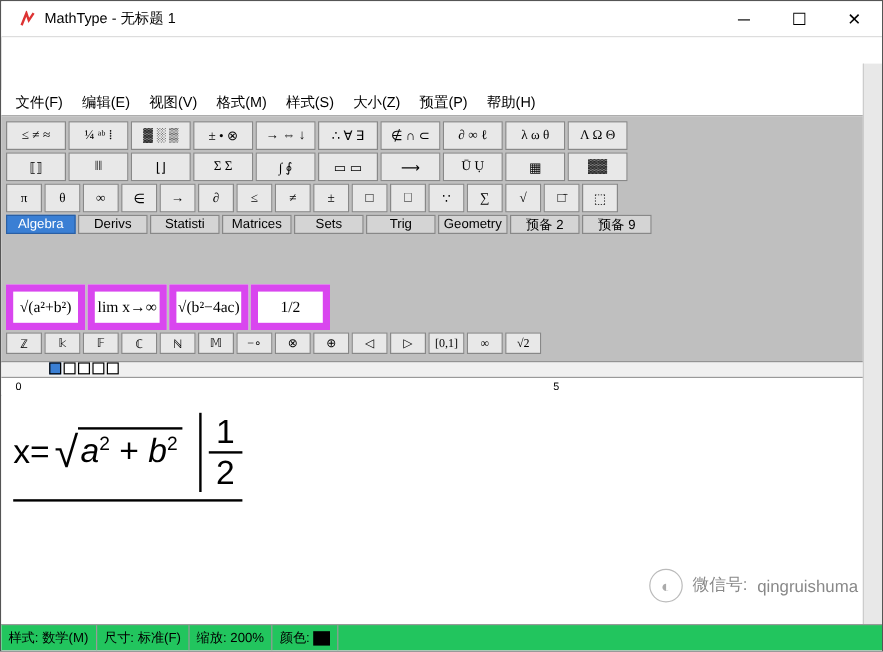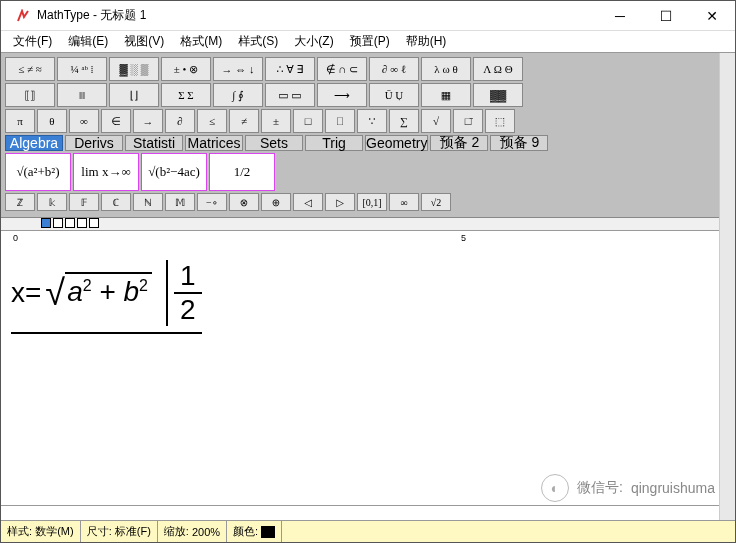--- a/index.html
+++ b/index.html
@@ -11,7 +11,7 @@
 .win-controls { margin-left: auto; display: flex; }
 .win-btn { width: 46px; height: 30px; display: flex; align-items: center; justify-content: center; font-size: 14px; }
 
-.menubar { height: 22px; background: #fff; display: flex; align-items: center; padding: 0 4px; font-size: 12px; border-bottom: 1px solid #999; }
+.menubar { height: 22px; background: #fff; display: flex; align-items: center; padding: 0 4px; font-size: 12px; border-bottom: 1px solid #999; margin-top: 44px; }
 .menu-item { padding: 2px 8px; cursor: default; }
 
 .toolbar-area { background: #bfbfbf; padding: 4px; border-bottom: 1px solid #888; }

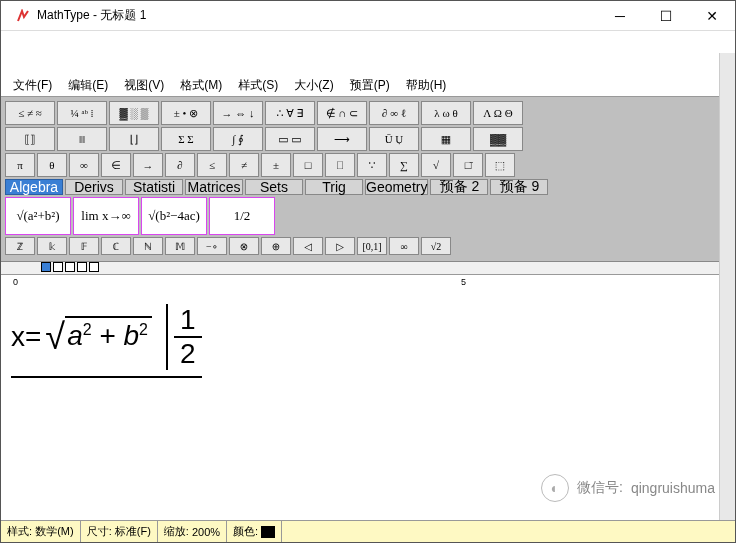--- a/index.html
+++ b/index.html
@@ -18,7 +18,7 @@
 .tool-row { display: flex; gap: 2px; margin-bottom: 2px; }
 .tool-btn { height: 24px; min-width: 50px; background: #e8e8e8; border: 1px solid #888; display: flex; align-items: center; justify-content: center; font-size: 11px; font-family: serif; cursor: default; }
 .tool-btn.narrow { min-width: 30px; }
-.tab-btn { height: 16px; min-width: 58px; background: #d4d4d4; border: 1px solid #888; font-size: 14px; display: flex; align-items: center; justify-content: center; cursor: default; }
+.tab-btn { height: 16px; min-width: 58px; background: #d4d4d4; border: 1px solid #888; font-size: 11px; display: flex; align-items: center; justify-content: center; cursor: default; }
 .tab-btn.active { background: #3a7fd4; color: #fff; border-color: #2a5fa4; }
 .template-btn { height: 38px; min-width: 66px; background: #fff; border: 1px solid #d946ef; display: flex; align-items: center; justify-content: center; font-family: serif; font-size: 13px; cursor: default; }
 .small-btn { height: 18px; min-width: 30px; background: #e8e8e8; border: 1px solid #888; display: flex; align-items: center; justify-content: center; font-size: 10px; font-family: serif; cursor: default; }

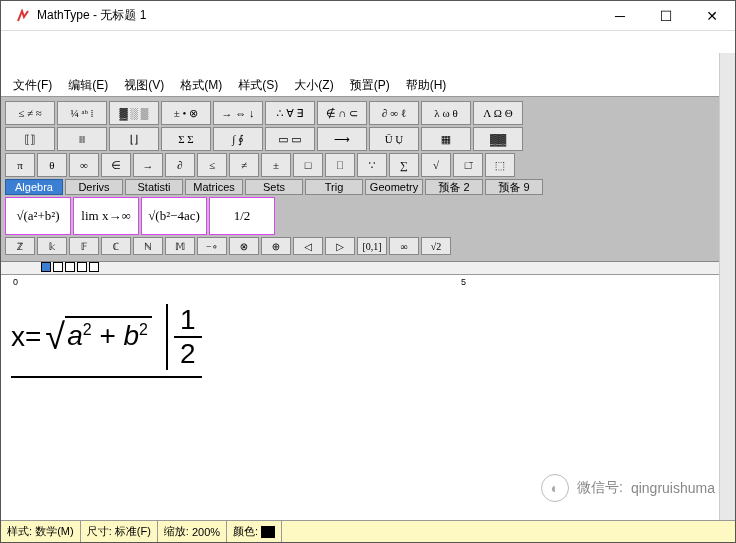--- a/index.html
+++ b/index.html
@@ -20,7 +20,7 @@
 .tool-btn.narrow { min-width: 30px; }
 .tab-btn { height: 16px; min-width: 58px; background: #d4d4d4; border: 1px solid #888; font-size: 11px; display: flex; align-items: center; justify-content: center; cursor: default; }
 .tab-btn.active { background: #3a7fd4; color: #fff; border-color: #2a5fa4; }
-.template-btn { height: 38px; min-width: 66px; background: #fff; border: 1px solid #d946ef; display: flex; align-items: center; justify-content: center; font-family: serif; font-size: 13px; cursor: default; }
+.template-btn { height: 38px; min-width: 66px; background: #fff; border: 6px solid #d946ef; display: flex; align-items: center; justify-content: center; font-family: serif; font-size: 13px; cursor: default; margin-top: 40px; }
 .small-btn { height: 18px; min-width: 30px; background: #e8e8e8; border: 1px solid #888; display: flex; align-items: center; justify-content: center; font-size: 10px; font-family: serif; cursor: default; }
 
 .ruler-area { height: 28px; background: #f0f0f0; border-bottom: 1px solid #999; position: relative; font-size: 9px; }

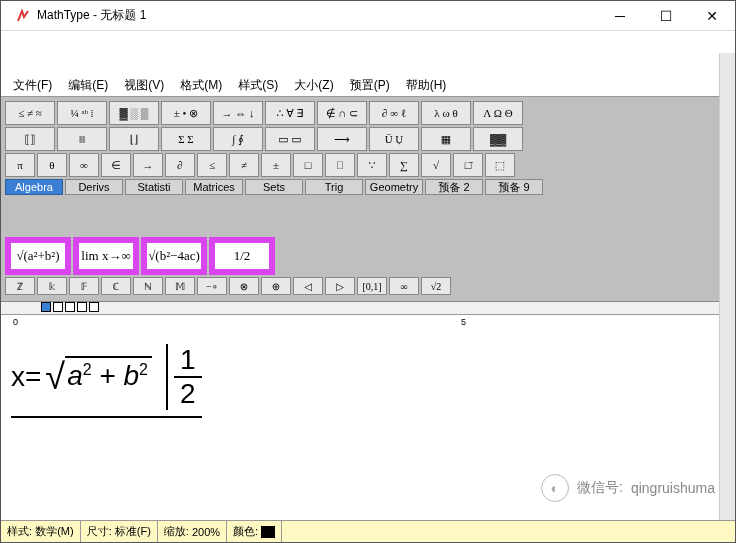--- a/index.html
+++ b/index.html
@@ -43,7 +43,7 @@
 .watermark { position: absolute; bottom: 40px; right: 20px; display: flex; align-items: center; gap: 8px; font-size: 14px; color: #888; }
 .wm-icon { width: 28px; height: 28px; border-radius: 50%; border: 1px solid #bbb; display: flex; align-items: center; justify-content: center; font-size: 14px; color: #aaa; }
 
-.statusbar { position: absolute; bottom: 0; left: 0; right: 0; height: 22px; background: #fef9c3; border-top: 1px solid #999; display: flex; align-items: center; font-size: 11px; }
+.statusbar { position: absolute; bottom: 0; left: 0; right: 0; height: 22px; background: #22c55e; border-top: 1px solid #999; display: flex; align-items: center; font-size: 11px; }
 .status-cell { padding: 0 6px; border-right: 1px solid #999; height: 100%; display: flex; align-items: center; }
 
 .scrollbar-v { position: absolute; right: 0; top: 52px; width: 16px; bottom: 22px; background: #e8e8e8; border-left: 1px solid #ccc; }

